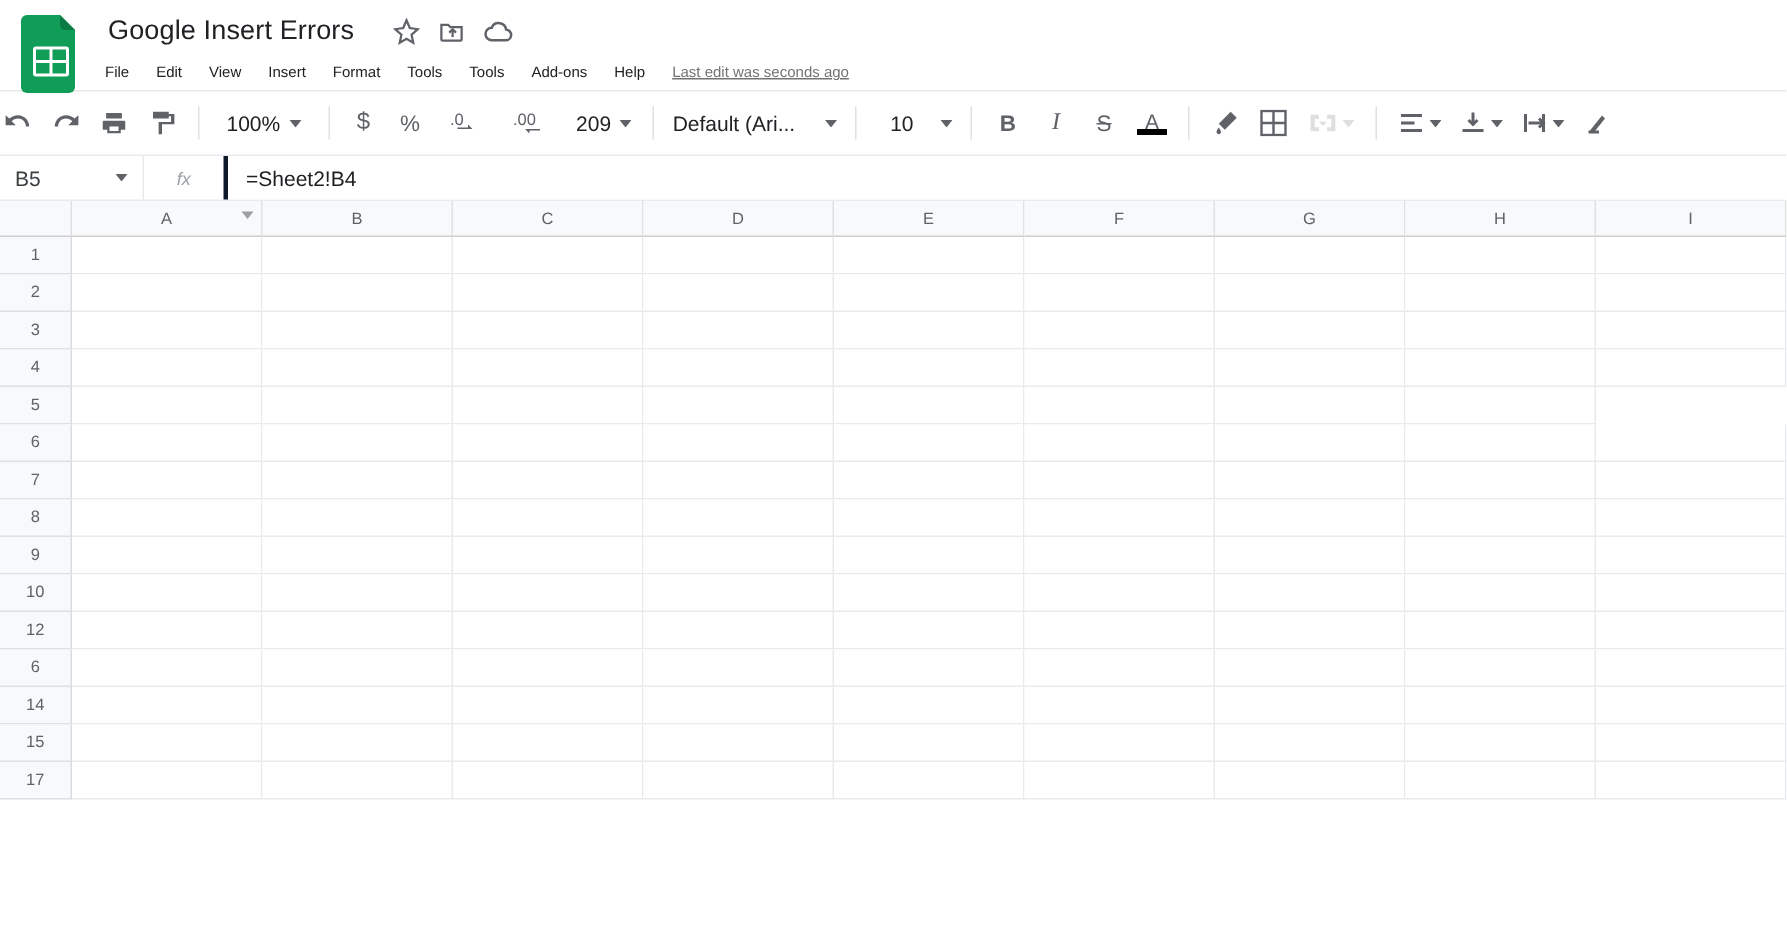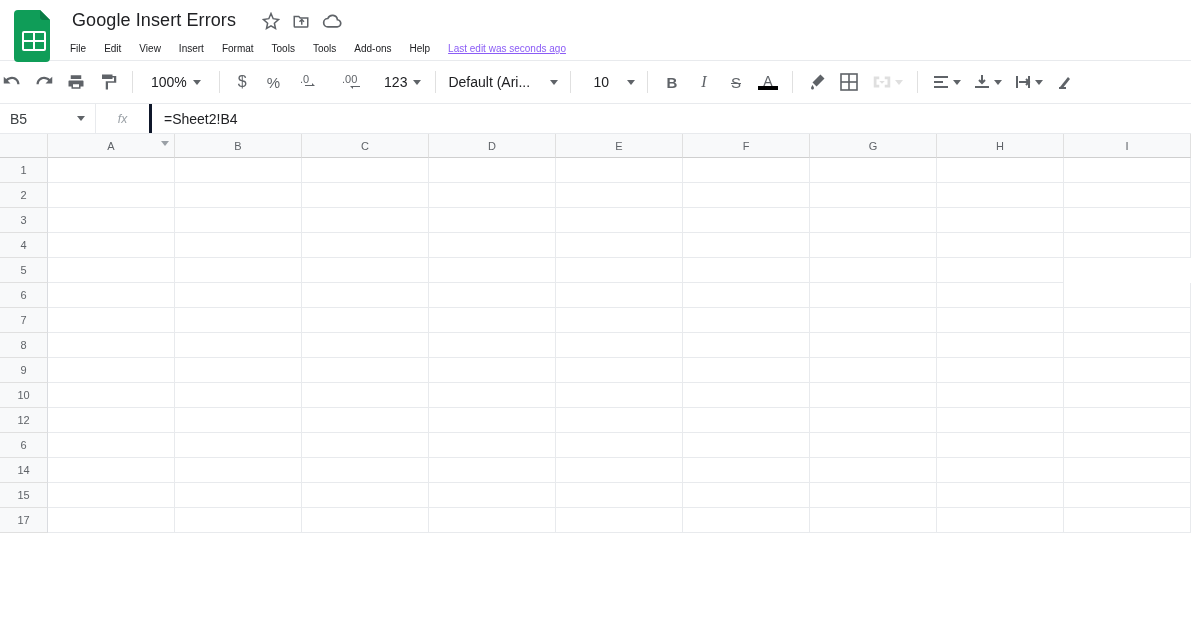--- a/index.html
+++ b/index.html
@@ -16,7 +16,7 @@
   .title-icons span { cursor:pointer; }
   .menubar { display:flex; align-items:center; gap:18px; margin-top:6px; font-size:10px; color:#202124; padding:4px 2px;}
   .menubar .mi { cursor:pointer; }
-  .last-edit { color:#8b5cf6; text-decoration:underline; cursor:pointer; }
+  .last-edit { color:#737373; text-decoration:underline; cursor:pointer; }
 
   
   .toolbar { border-top:1px solid #e8eaed; border-bottom:1px solid #e8eaed; padding:6px 0; display:flex; align-items:center; gap:8px; color:#5f6368; min-height:44px;}

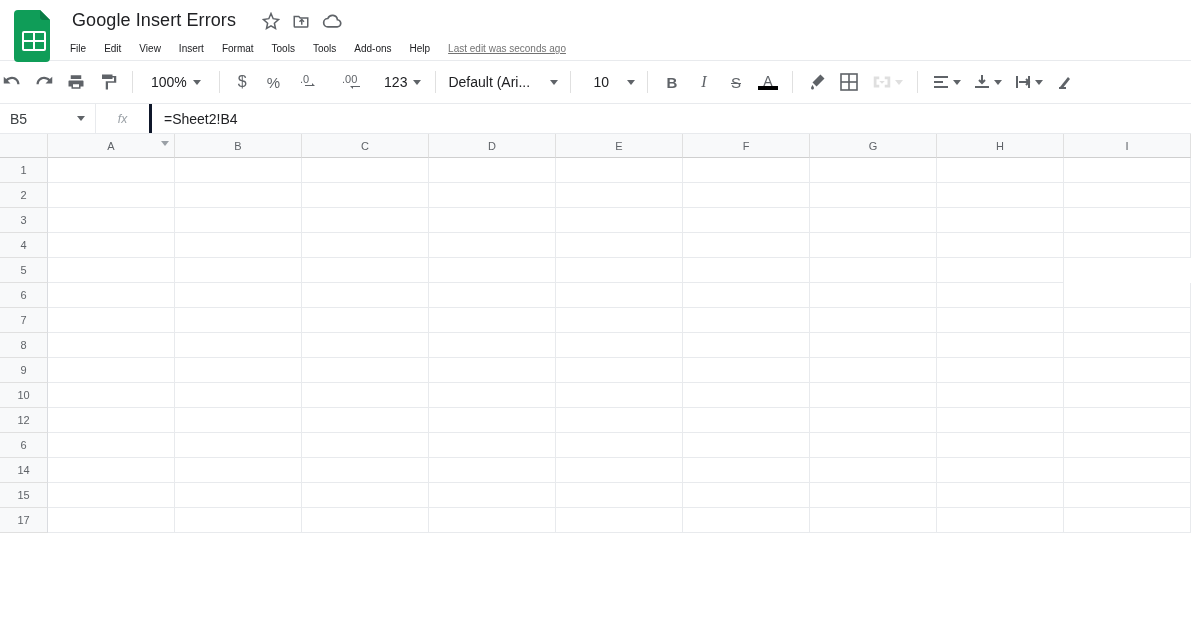--- a/index.html
+++ b/index.html
@@ -147,7 +147,7 @@
       </svg>
   </div>
   <div class="zoom" style="padding:0 2px;">
-    <span>123</span>
+    <span>209</span>
     <svg class="dd-tri" width="8" height="5" viewBox="0 0 8 5">
         <path fill="#5f6368" d="M0 0h8L4 5z"></path>
       </svg>

